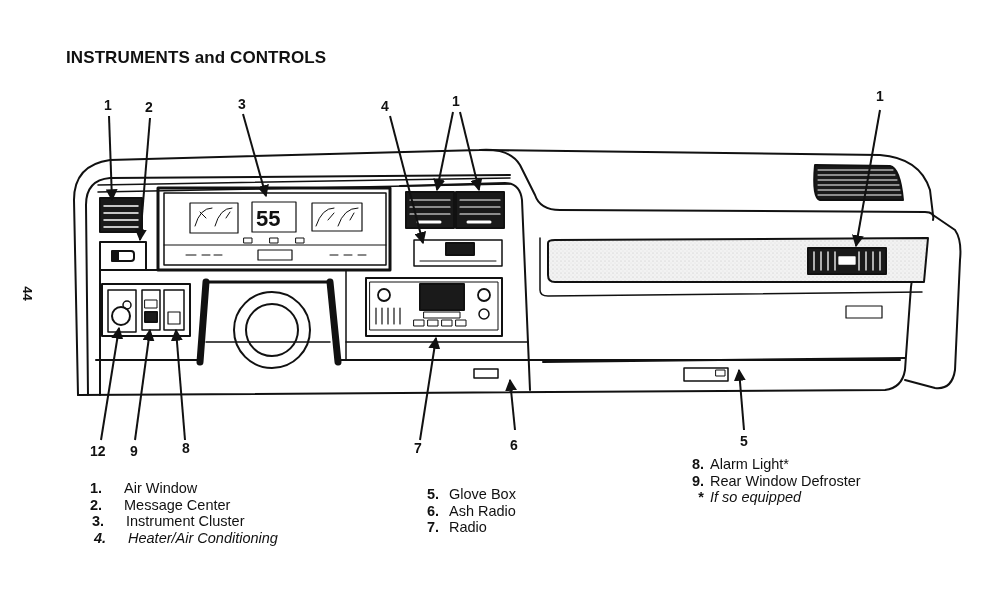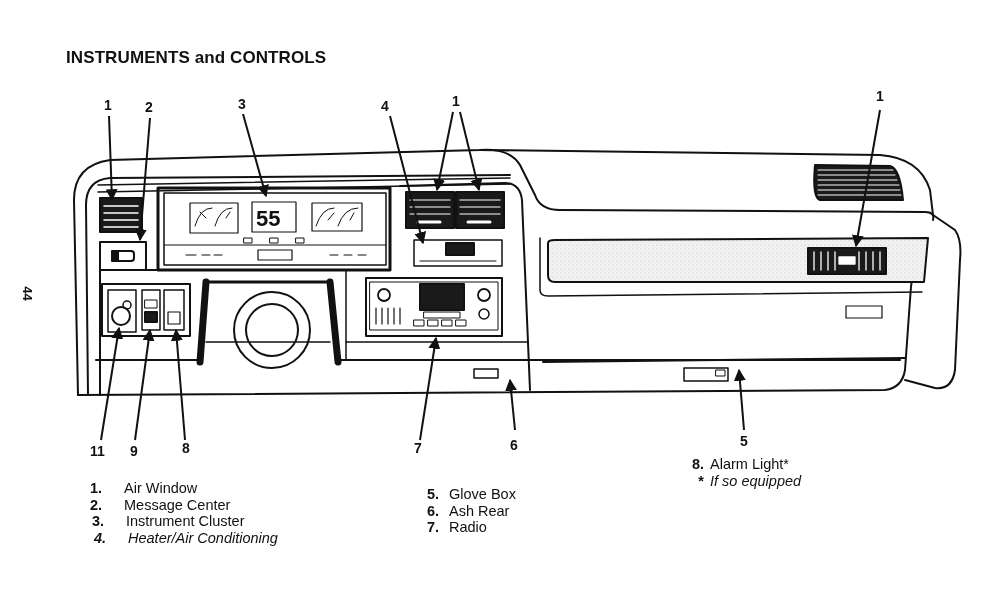--- a/index.html
+++ b/index.html
@@ -240,7 +240,7 @@
 <div class="callout" style="left:381px;top:98px;">4</div>
 <div class="callout" style="left:452px;top:93px;">1</div>
 <div class="callout" style="left:876px;top:88px;">1</div>
-<div class="callout" style="left:90px;top:443px;">11</div>
+<div class="callout" style="left:90px;top:443px;">12</div>
 <div class="callout" style="left:130px;top:443px;">9</div>
 <div class="callout" style="left:182px;top:440px;">8</div>
 <div class="callout" style="left:414px;top:440px;">7</div>

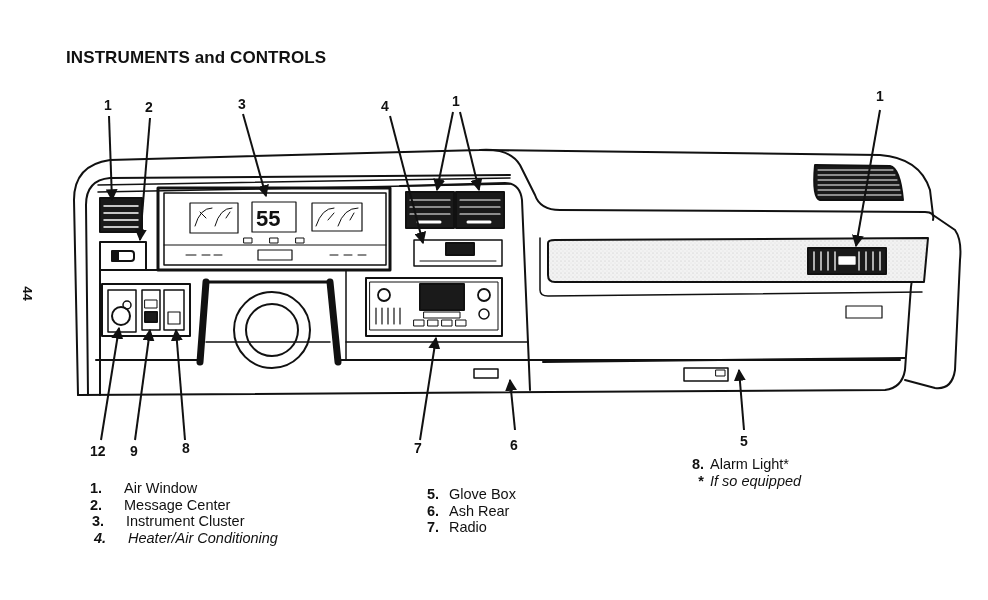--- a/index.html
+++ b/index.html
@@ -262,6 +262,7 @@
 
 <div class="legend legend-c" style="left:674px;top:456px;">
   <div class="row"><span class="num">8.</span><span class="lbl">Alarm Light*</span></div>
+  <div class="row"><span class="num">9.</span><span class="lbl">Rear Window Defroster</span></div>
   <div class="row note"><span class="num">*</span><span class="lbl">If so equipped</span></div>
 </div>
 

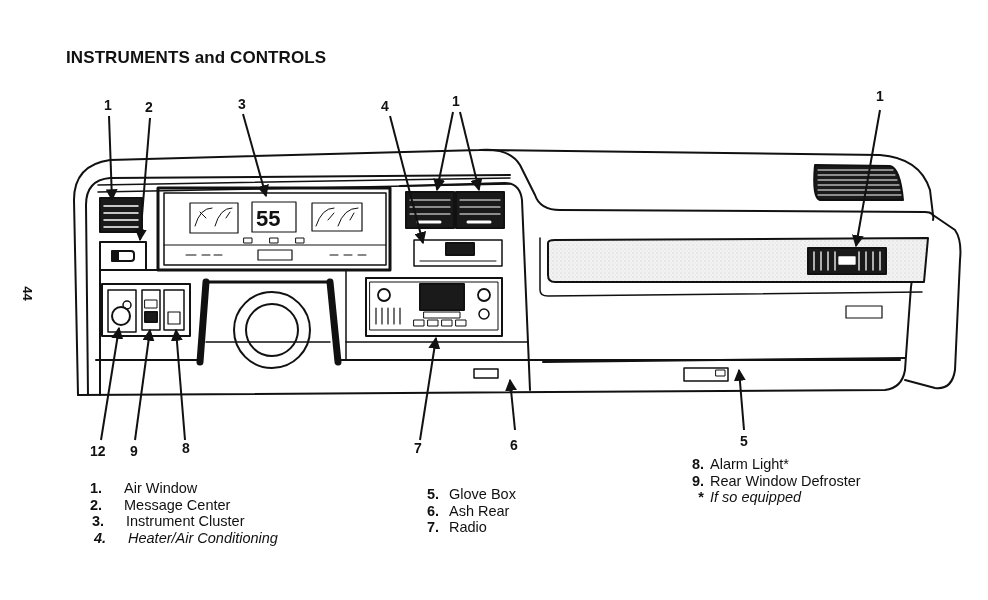--- a/index.html
+++ b/index.html
@@ -256,7 +256,7 @@
 
 <div class="legend legend-b" style="left:427px;top:486px;">
   <div class="row"><span class="num">5.</span><span class="lbl">Glove Box</span></div>
-  <div class="row"><span class="num">6.</span><span class="lbl">Ash Rear</span></div>
+  <div class="row"><span class="num">6.</span><span class="lbl">Ash Radio</span></div>
   <div class="row"><span class="num">7.</span><span class="lbl">Radio</span></div>
 </div>
 

